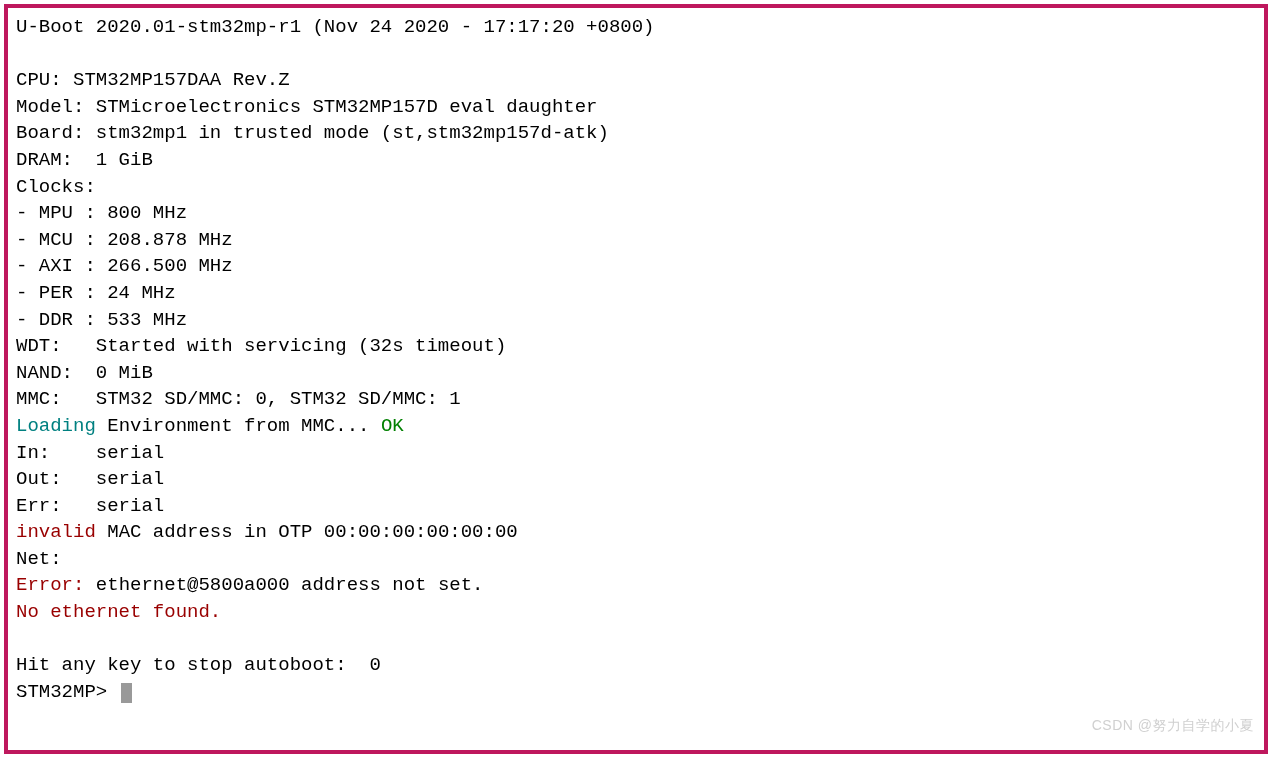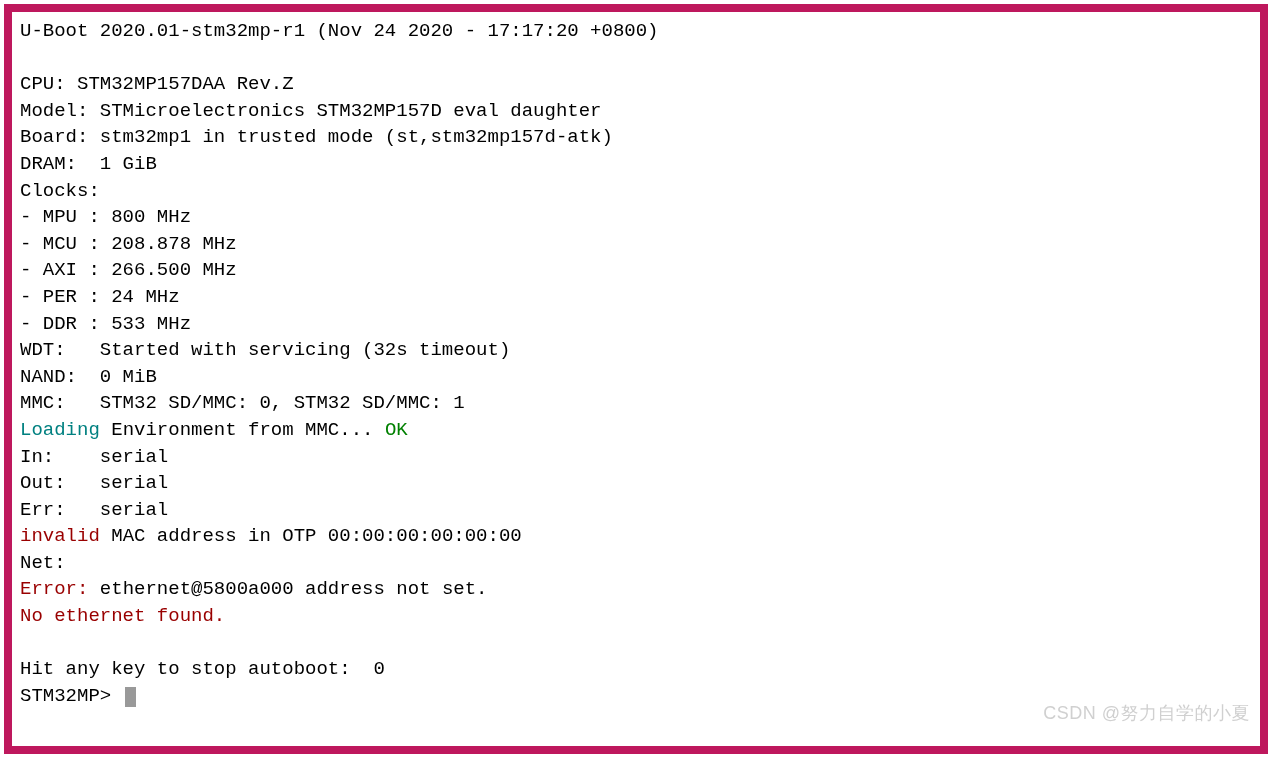--- a/index.html
+++ b/index.html
@@ -15,7 +15,7 @@
       padding: 4px;
     }
     .terminal {
-      border: 8px solid #be185d;
+      border: 4px solid #be185d;
       padding: 6px 8px;
       background: #ffffff;
       color: #000000;

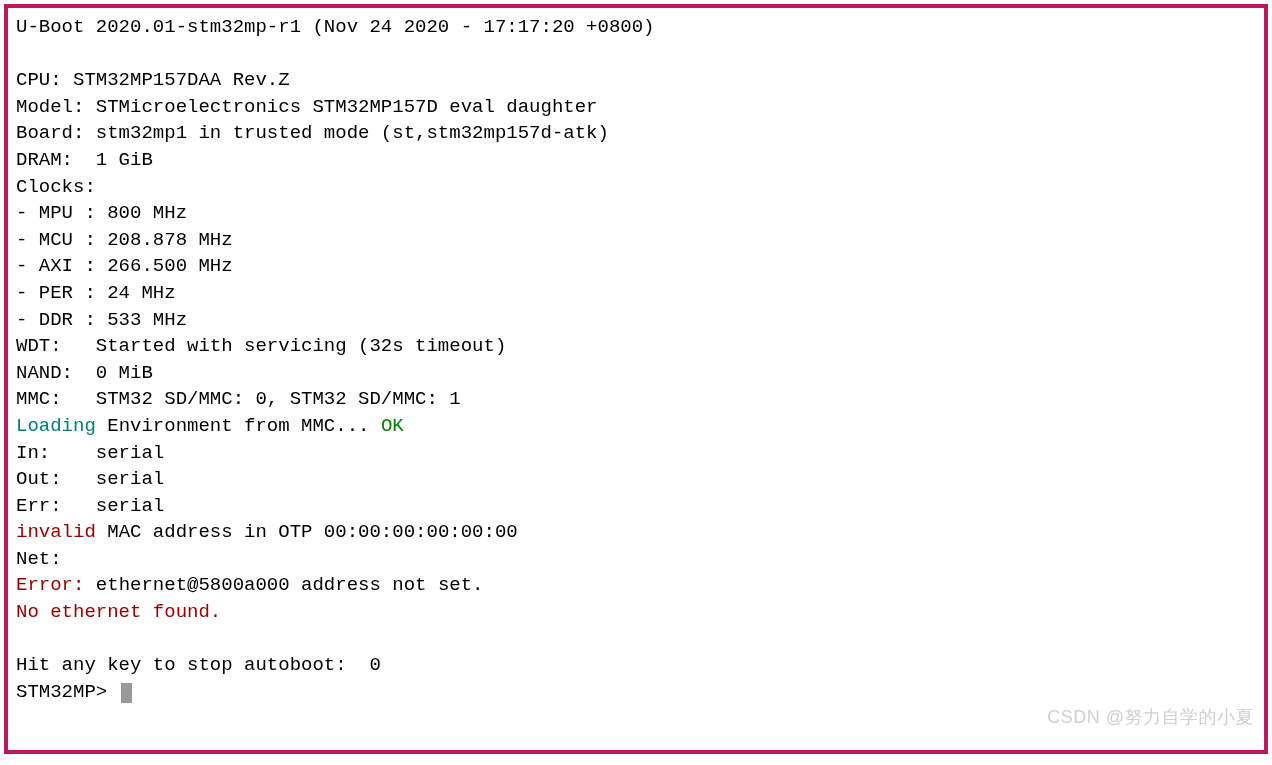--- a/index.html
+++ b/index.html
@@ -43,10 +43,10 @@
     .watermark {
       position: absolute;
       right: 10px;
-      bottom: 20px;
+      bottom: 14px;
       color: #d0d0d0;
       font-family: Arial, sans-serif;
-      font-size: 18px;
+      font-size: 14px;
       letter-spacing: 0.5px;
     }
   </style>

